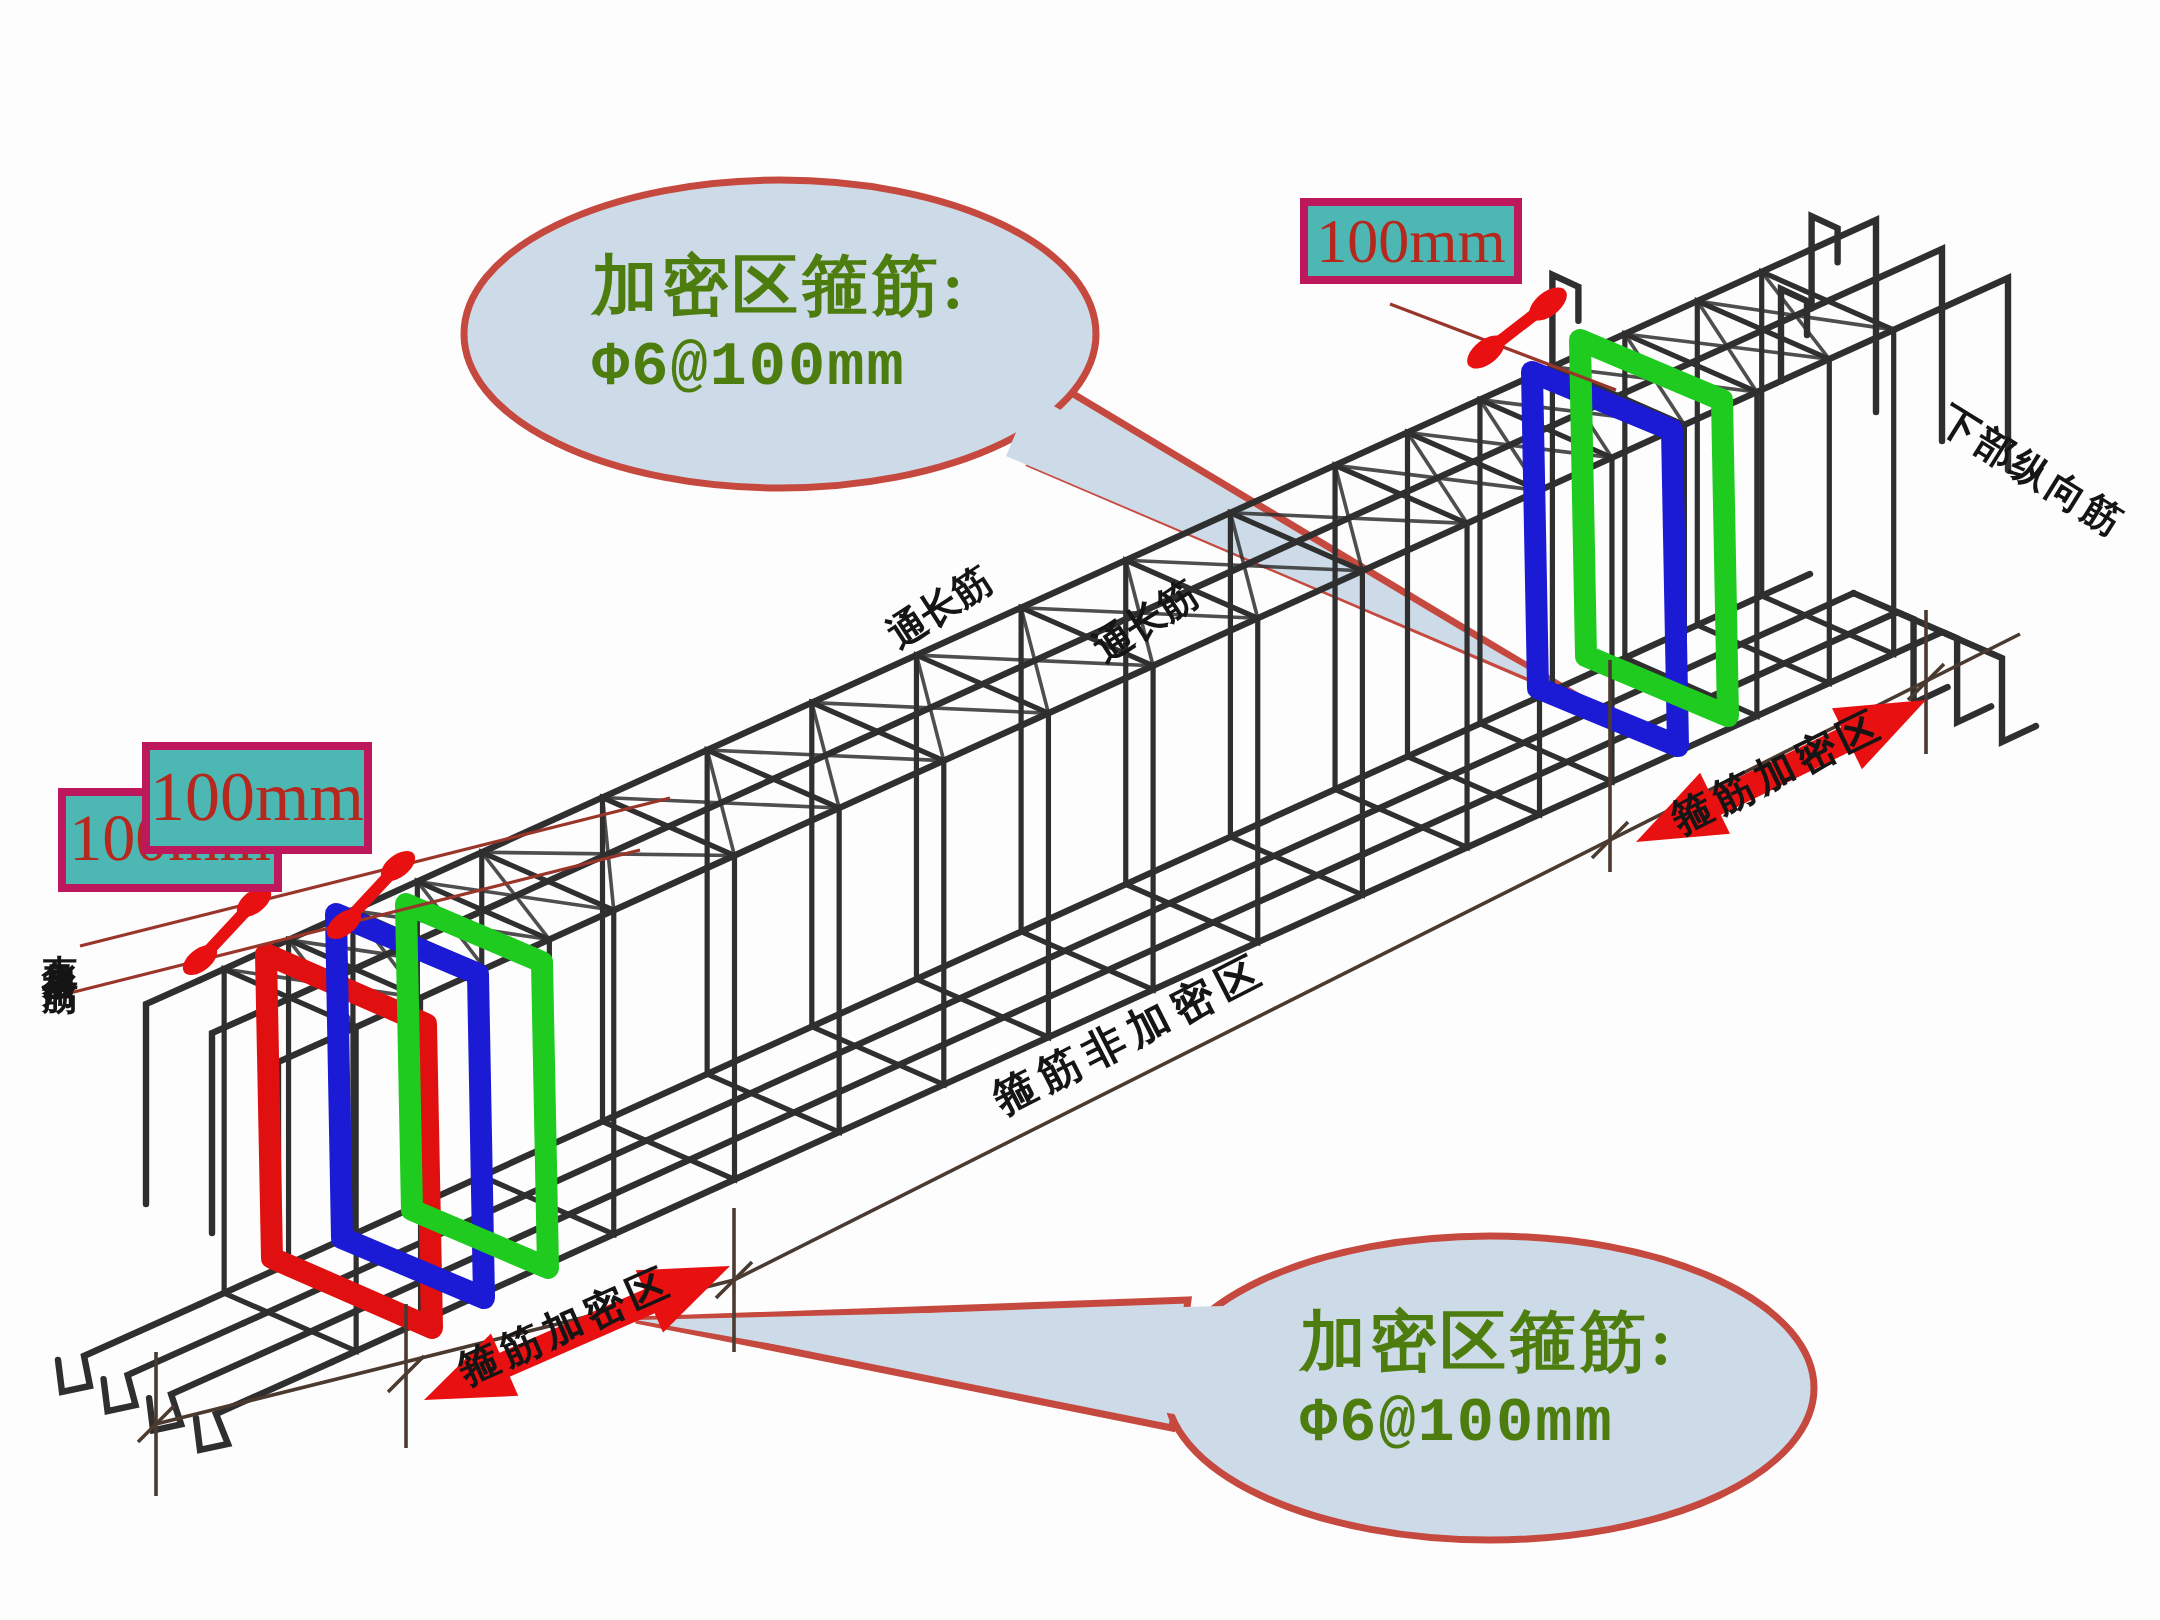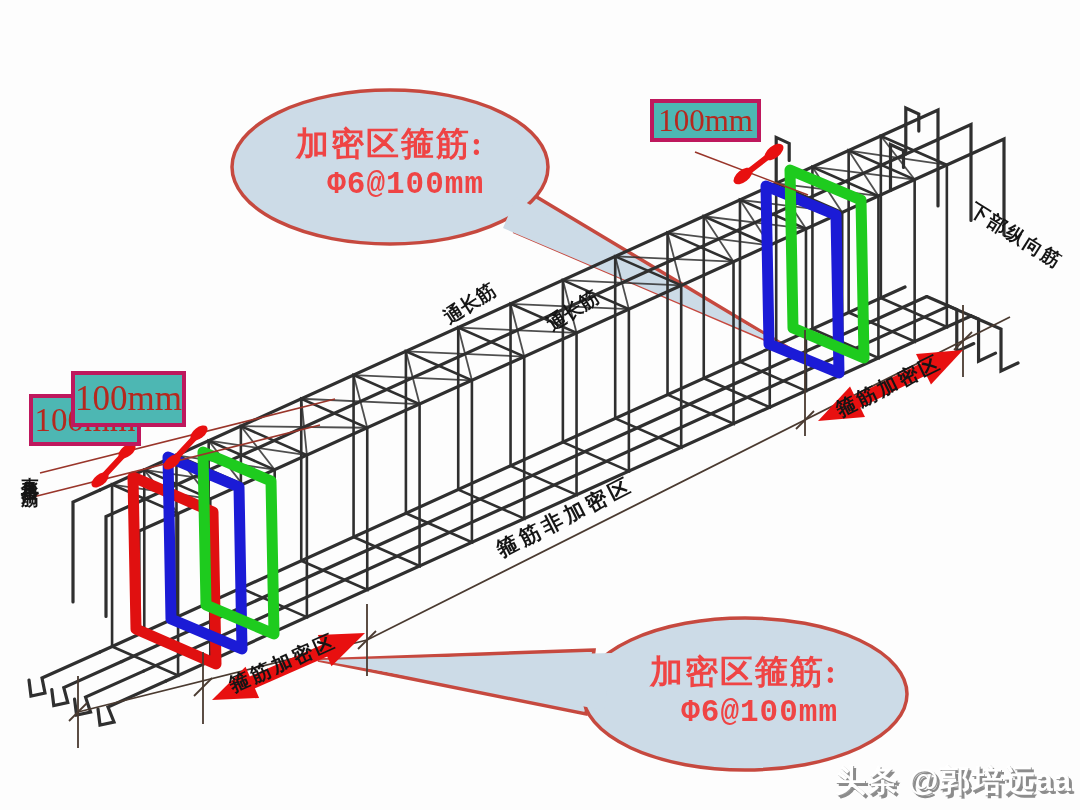--- a/index.html
+++ b/index.html
@@ -23,7 +23,7 @@
   .callout-patch{fill:var(--c-callout-fill);stroke:none;}
   .txt{position:absolute;color:#151515;font-weight:bold;white-space:nowrap;}
   .rot{transform-origin:center center;}
-  .callout-text{position:absolute;text-align:right;color:#ef4444;font-weight:bold;
+  .callout-text{position:absolute;text-align:left;color:#4d7c0f;font-weight:bold;
                 transform:translate(-50%,-50%);line-height:1.28;}
   .callout-text .l1{font-size:33px;letter-spacing:2px;}
   .callout-text .l2{font-size:31px;letter-spacing:1px;font-family:Liberation Mono, monospace;}

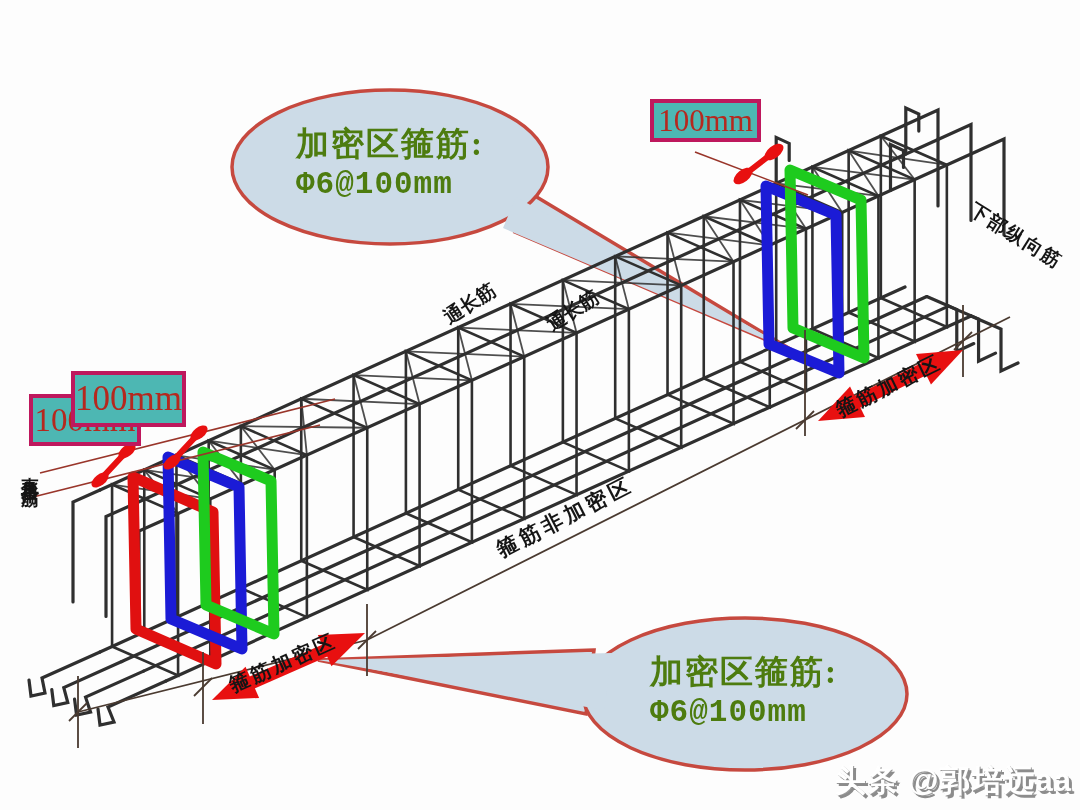--- a/index.html
+++ b/index.html
@@ -203,7 +203,6 @@
   <div class="txt rot" style="left:1016px;top:236px;font-size:19px;letter-spacing:2px;transform:translate(-50%,-50%) rotate(32deg);">下部纵向筋</div>
   <div class="vertlabel" style="left:18px;top:462px;font-size:18px;">直角形角筋</div>
 
-  <div class="watermark" style="right:8px;top:760px;">头条 @郭培远aa</div>
 </div>
 
 </body></html>

